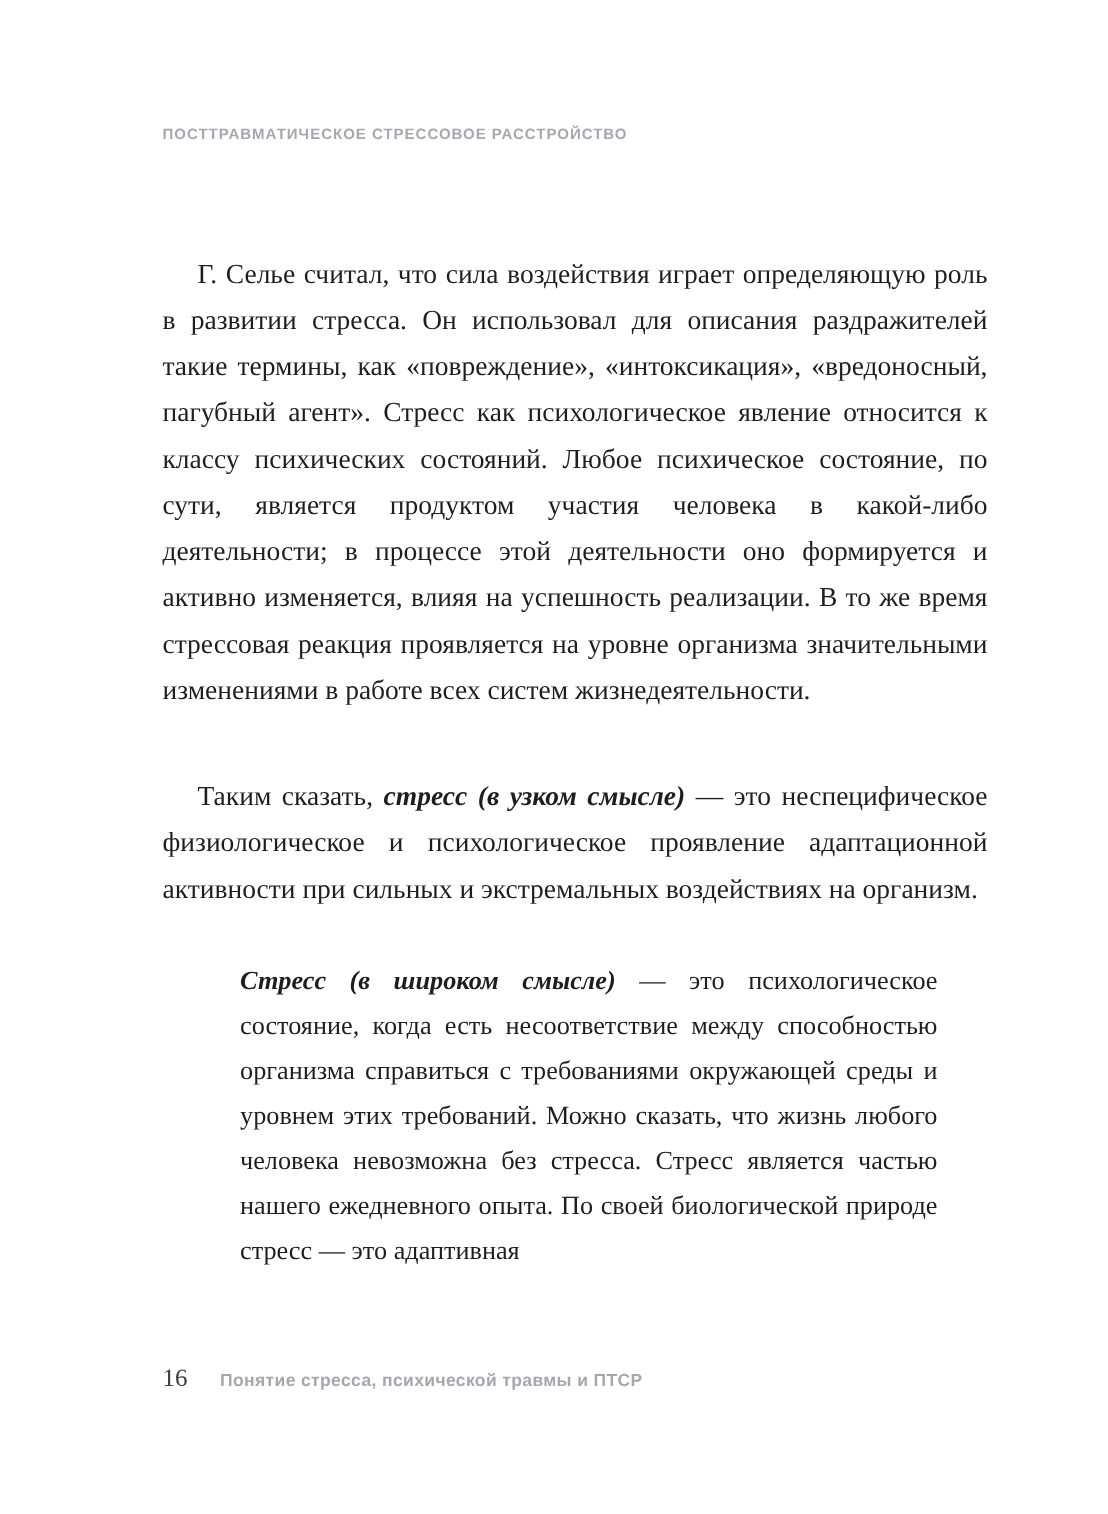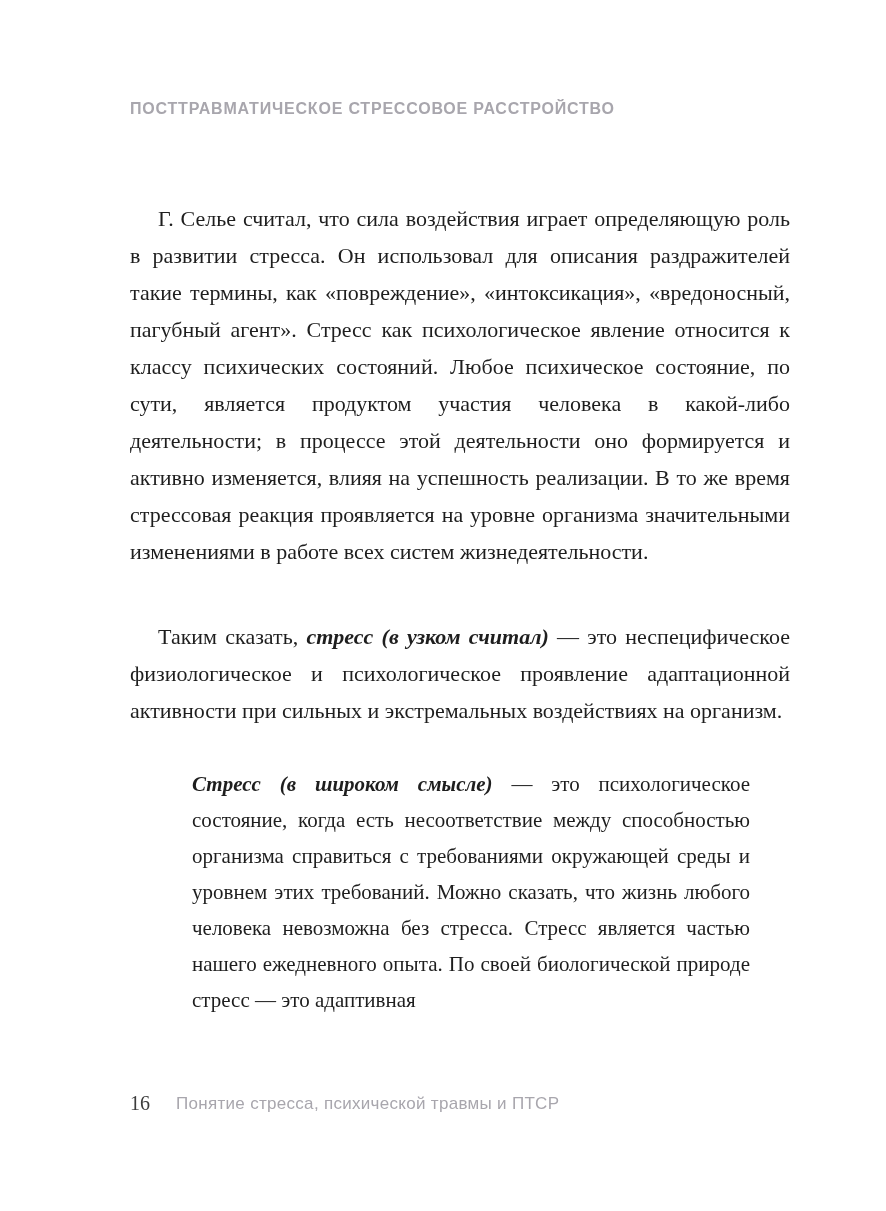--- a/index.html
+++ b/index.html
@@ -21,7 +21,7 @@
     left: 130px;
     width: 700px;
     font-family: "Liberation Sans", sans-serif;
-    font-size: 16px;
+    font-size: 12px;
     font-weight: 600;
     letter-spacing: 0.8px;
     color: var(--muted, #a8a6ad);

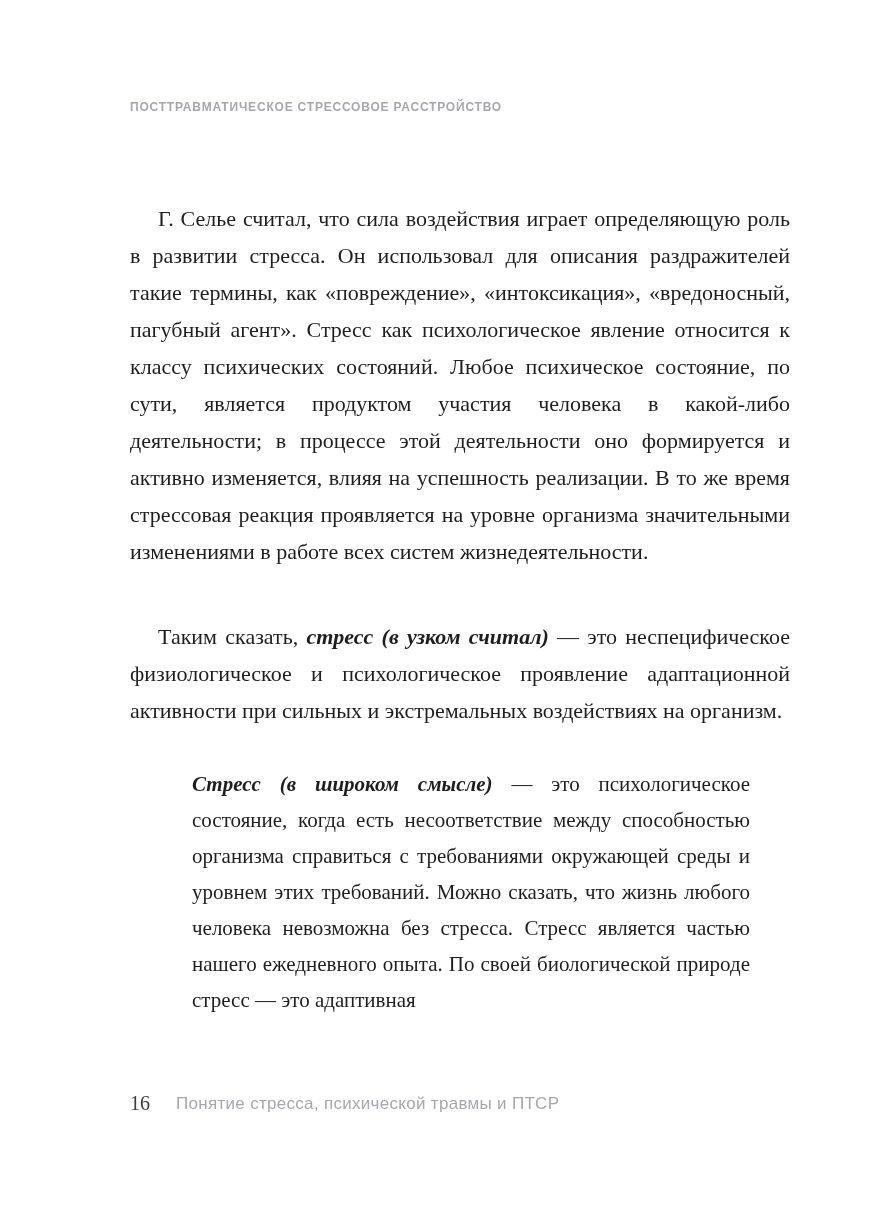--- a/index.html
+++ b/index.html
@@ -94,7 +94,7 @@
 
     <p class="para indent">Г. Селье считал, что сила воздействия играет определяющую роль в развитии стресса. Он использовал для описания раздражителей такие термины, как «повреждение», «интоксикация», «вредоносный, пагубный агент». Стресс как психологическое явление относится к классу психических состояний. Любое психическое состояние, по сути, является продуктом участия человека в какой-либо деятельности; в процессе этой деятельности оно формируется и активно изменяется, влияя на успешность реализации. В то же время стрессовая реакция проявляется на уровне организма значительными изменениями в работе всех систем жизнедеятельности.</p>
 
-    <p class="para indent"><span>Таким сказать, </span><span class="em">стресс (в узком считал)</span><span> — это неспецифическое физиологическое и психологическое проявление адаптационной активности при сильных и экстремальных воздействиях на организм.</span></p>
+    <p class="para indent"><span>Таким сказать, </span><span class="em">стресс (в узком смысле)</span><span> — это неспецифическое физиологическое и психологическое проявление адаптационной активности при сильных и экстремальных воздействиях на организм.</span></p>
 
     <div class="quote"><span class="em">Стресс (в широком смысле)</span><span> — это психологическое состояние, когда есть несоответствие между способностью организма справиться с требованиями окружающей среды и уровнем этих требований. Можно сказать, что жизнь любого человека невозможна без стресса. Стресс является частью нашего ежедневного опыта. По своей биологической природе стресс — это адаптивная</span></div>
 

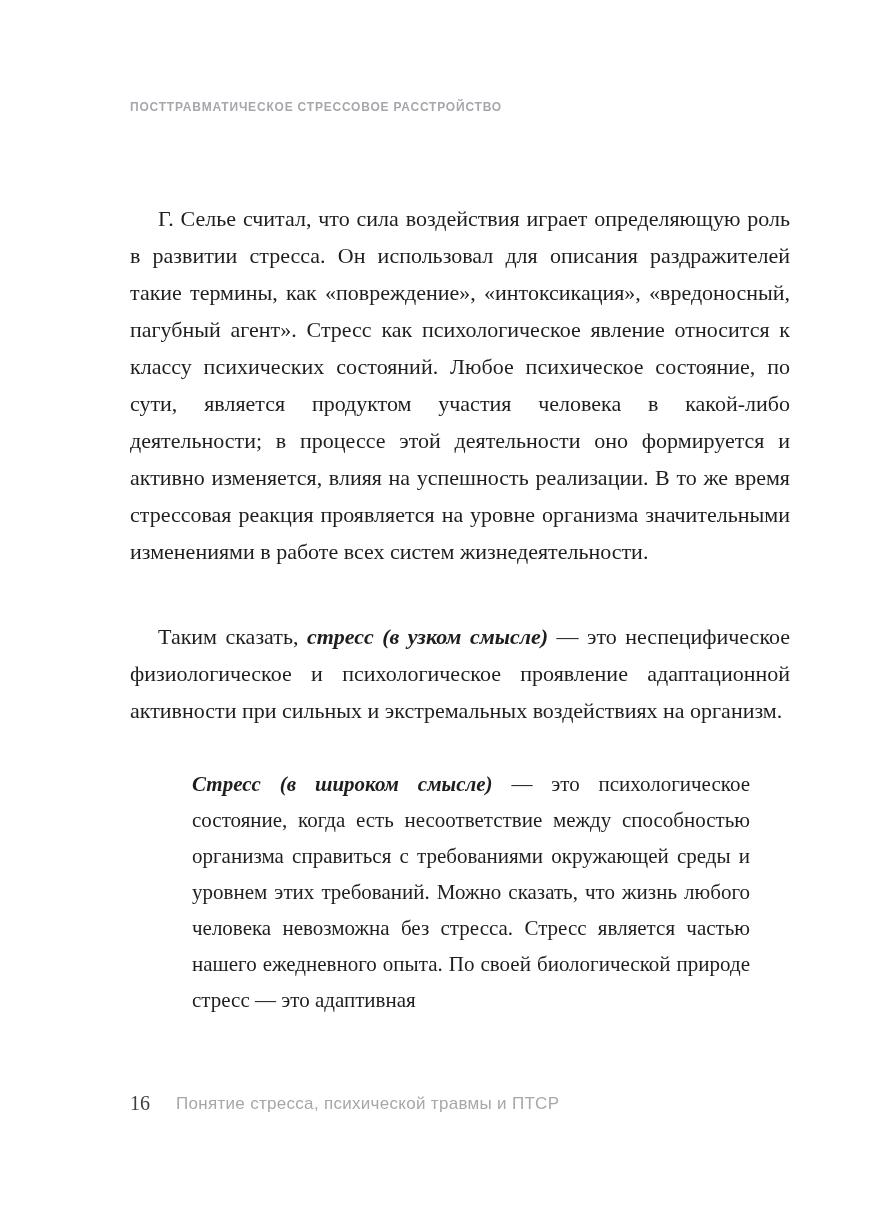--- a/index.html
+++ b/index.html
@@ -76,8 +76,8 @@
   }
   .running-foot {
     font-family: "Liberation Sans", sans-serif;
-    font-size: 17px;
-    font-weight: 400;
+    font-size: 14px;
+    font-weight: 700;
     letter-spacing: 0.3px;
     color: var(--muted, #a8a6ad);
   }

